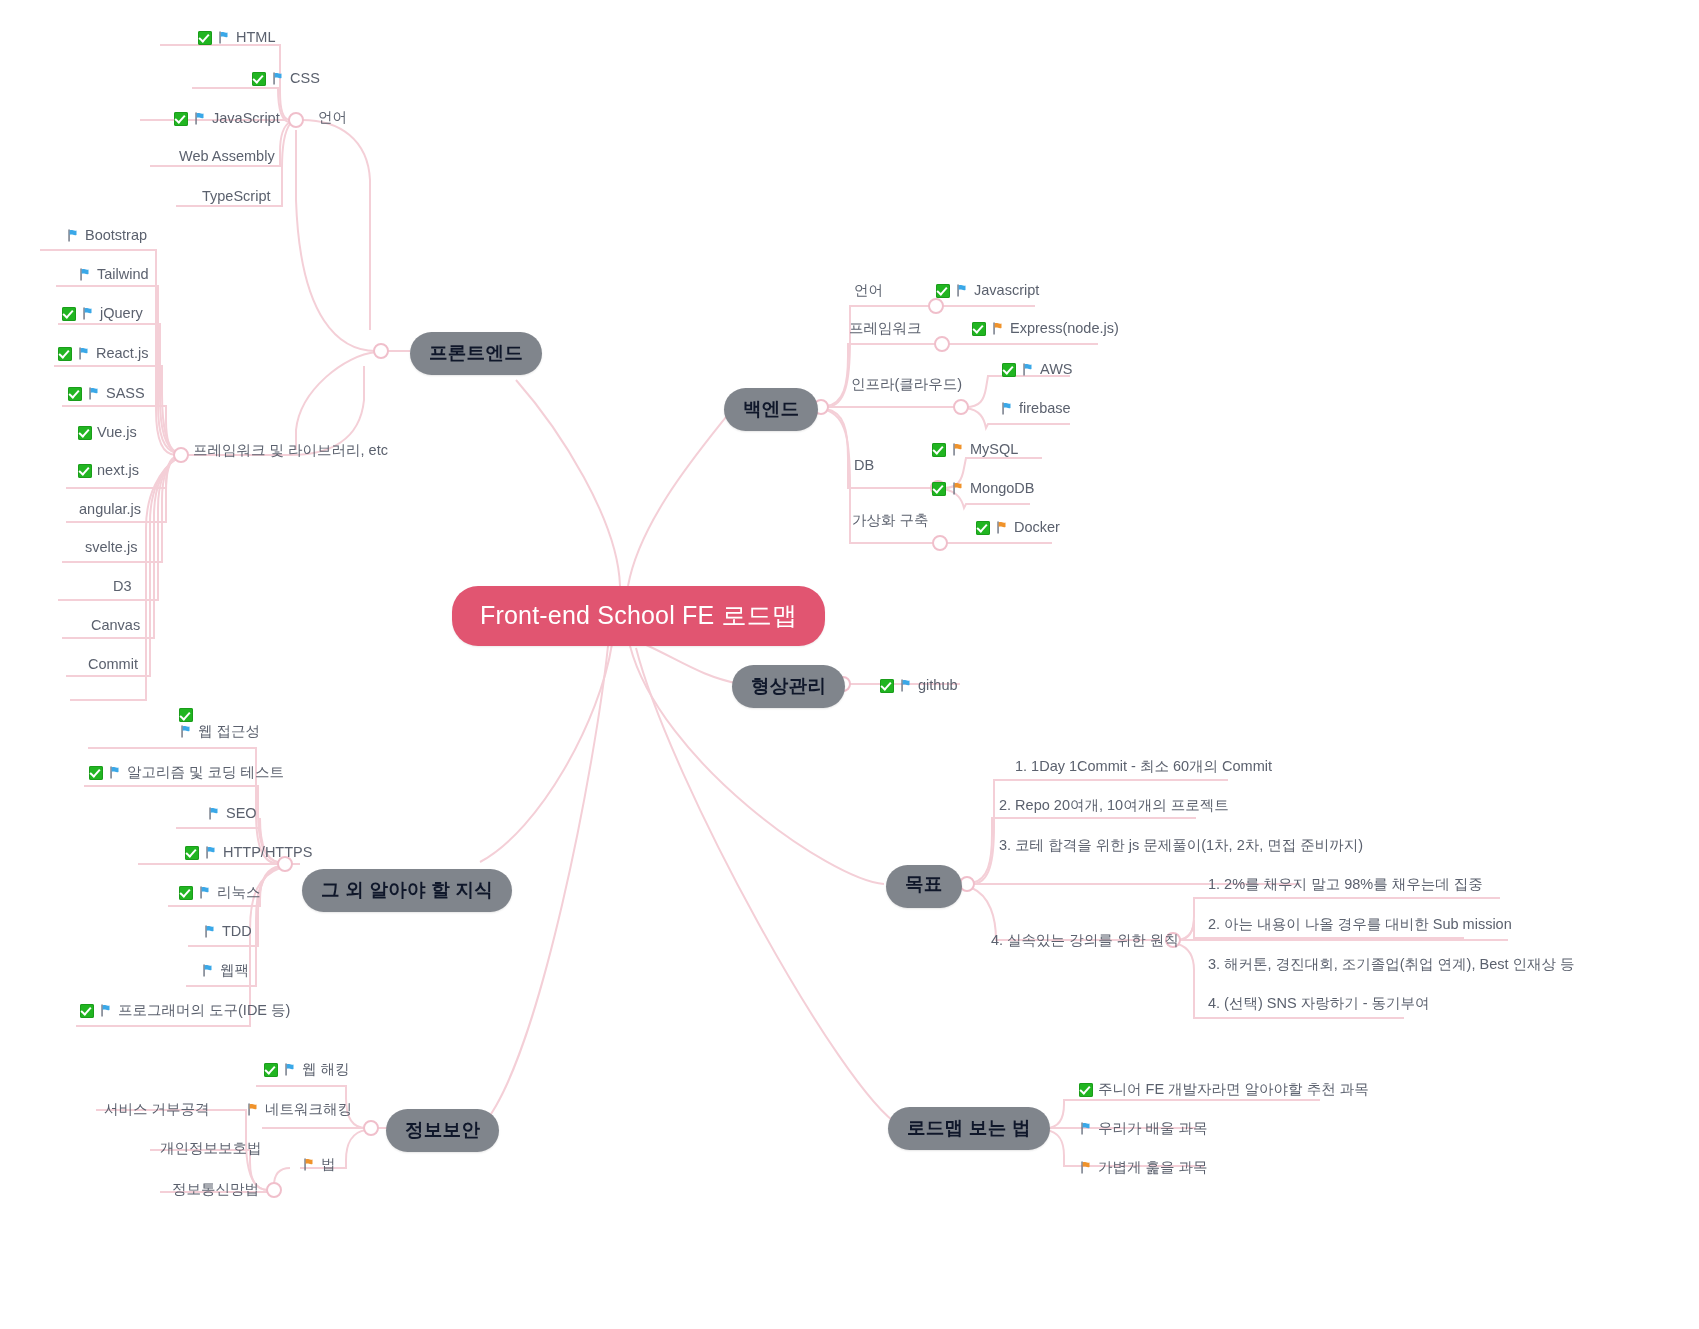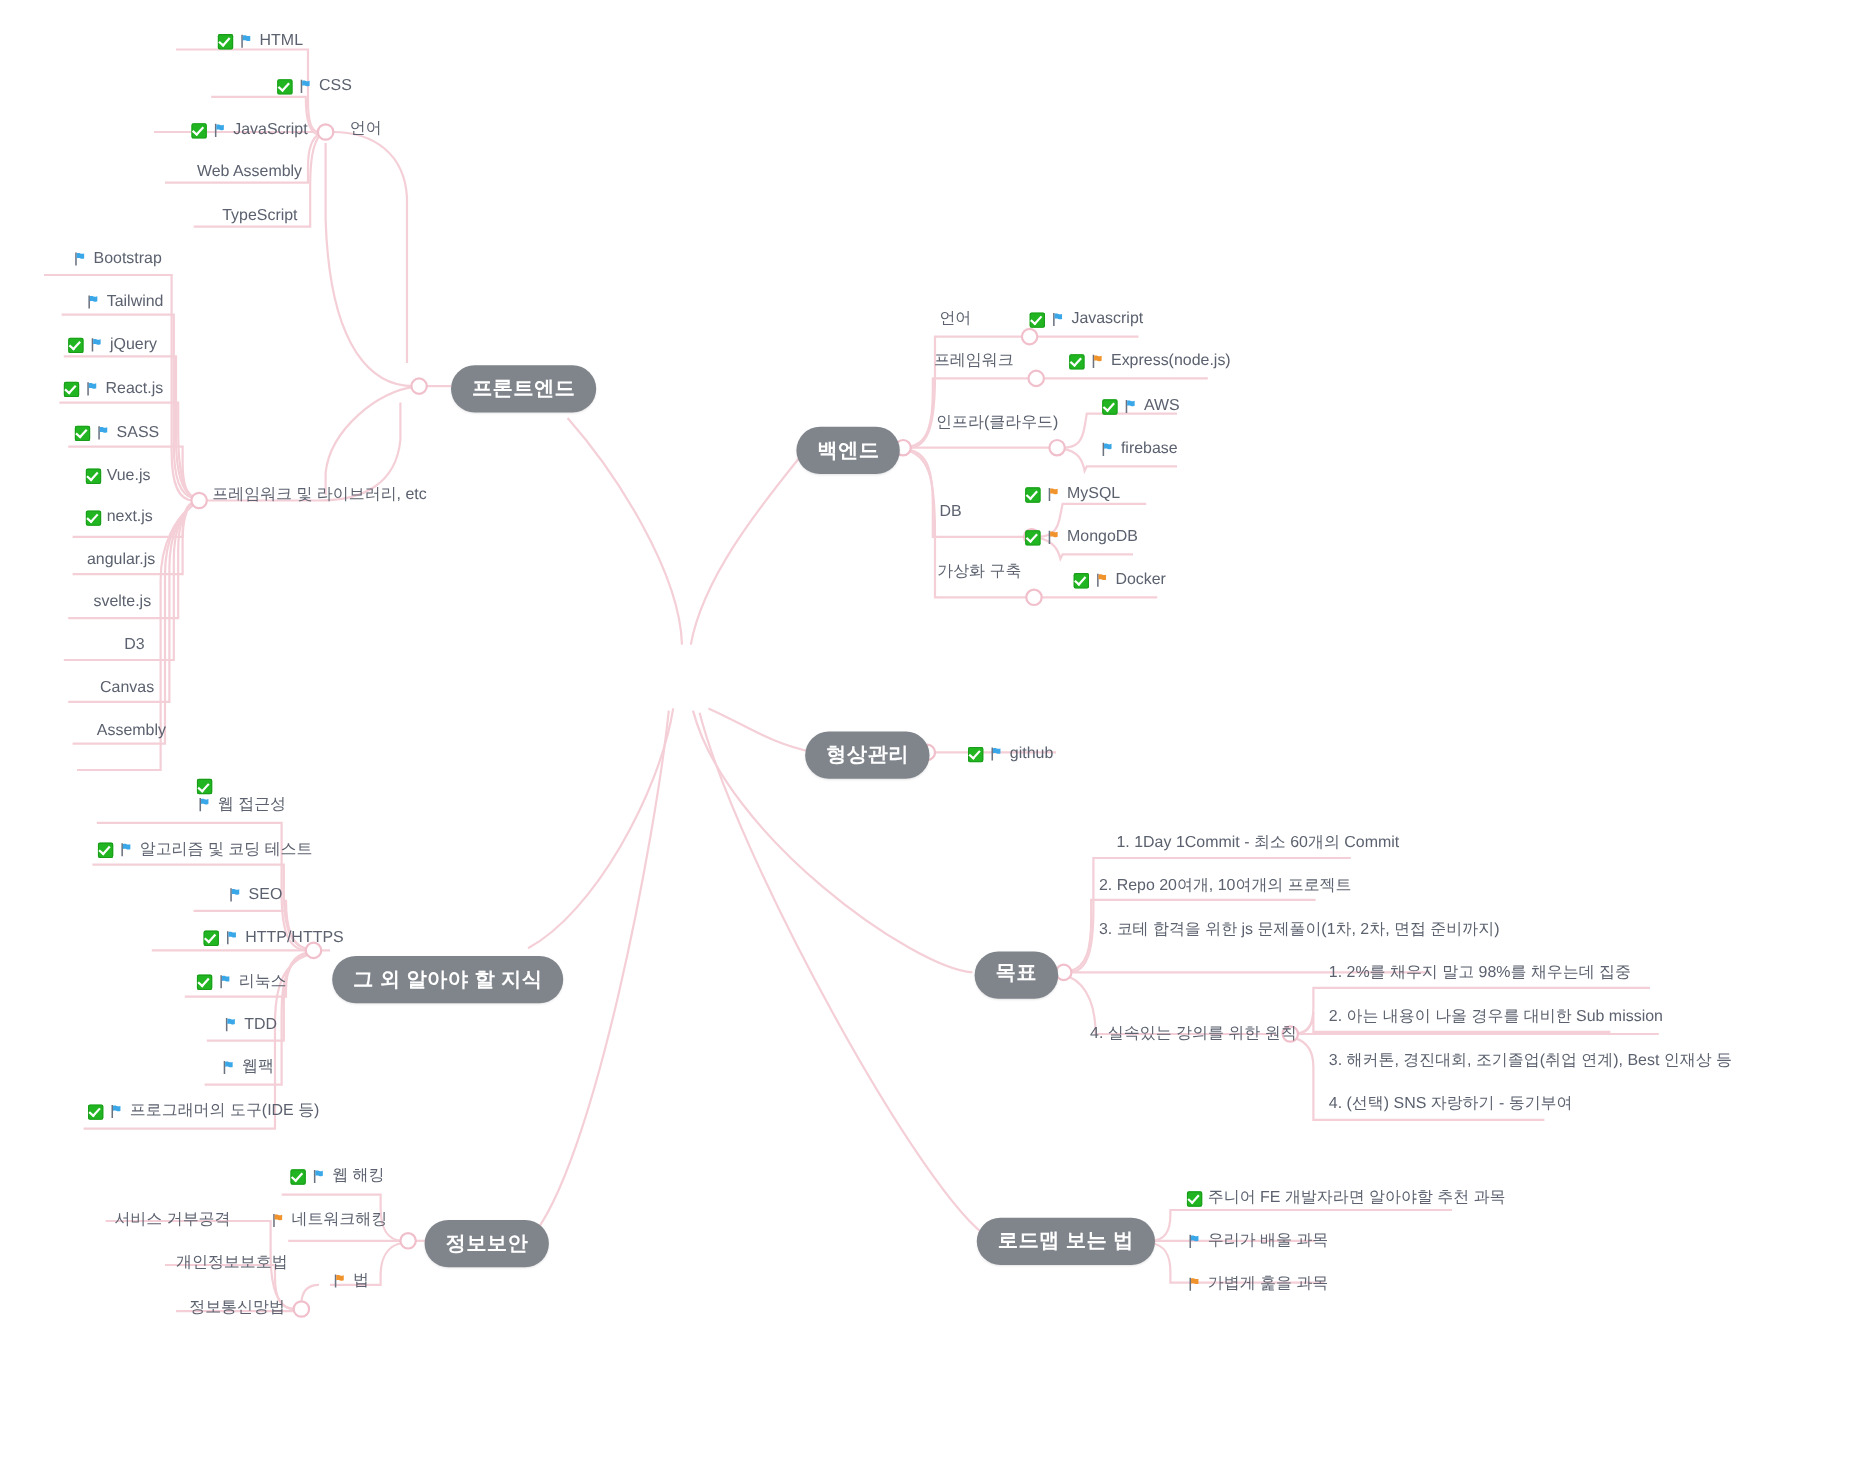--- a/index.html
+++ b/index.html
@@ -25,7 +25,7 @@
   }
   
   .branch{
-    background:#80858c;color:#ffffff;border-radius:22px;
+    background:#80858c;color:#0f172a;border-radius:22px;
     padding:9px 19px;font-size:18.5px;font-weight:bold;
     box-shadow:0 1px 2px rgba(0,0,0,.10);
     display:flex;align-items:center;justify-content:center;

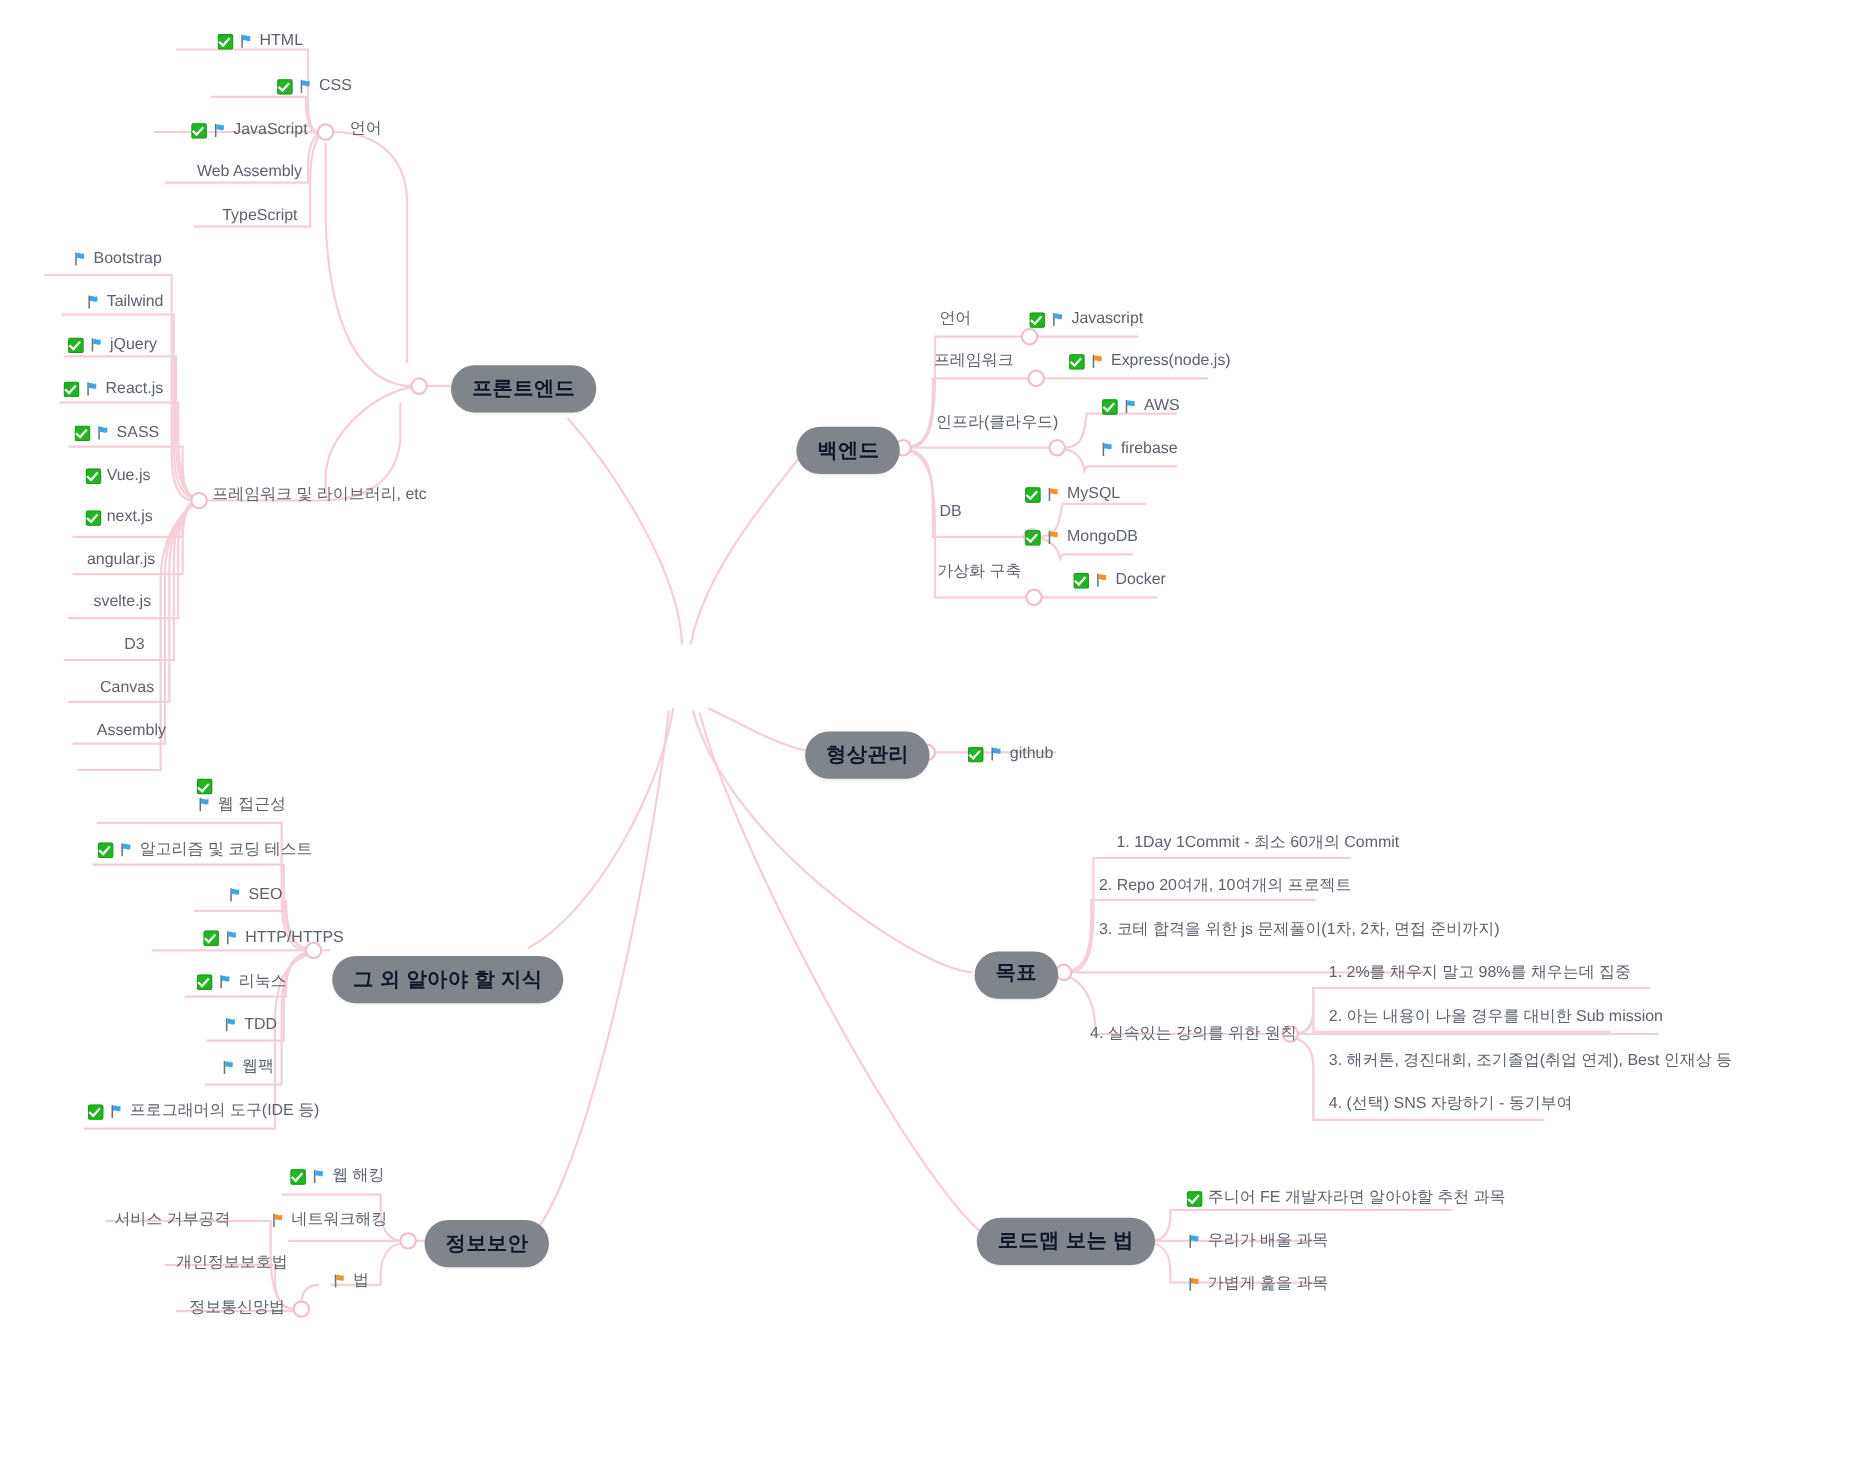--- a/index.html
+++ b/index.html
@@ -166,6 +166,9 @@
   </g>
 </svg>
 
+<div class="node root" style="left:452px;top:586px;">
+  <span class="lbl">Front-end School FE 로드맵</span>
+</div>
 
 <div class="node branch" style="left:410px;top:332px;">
   <span class="lbl">프론트엔드</span>

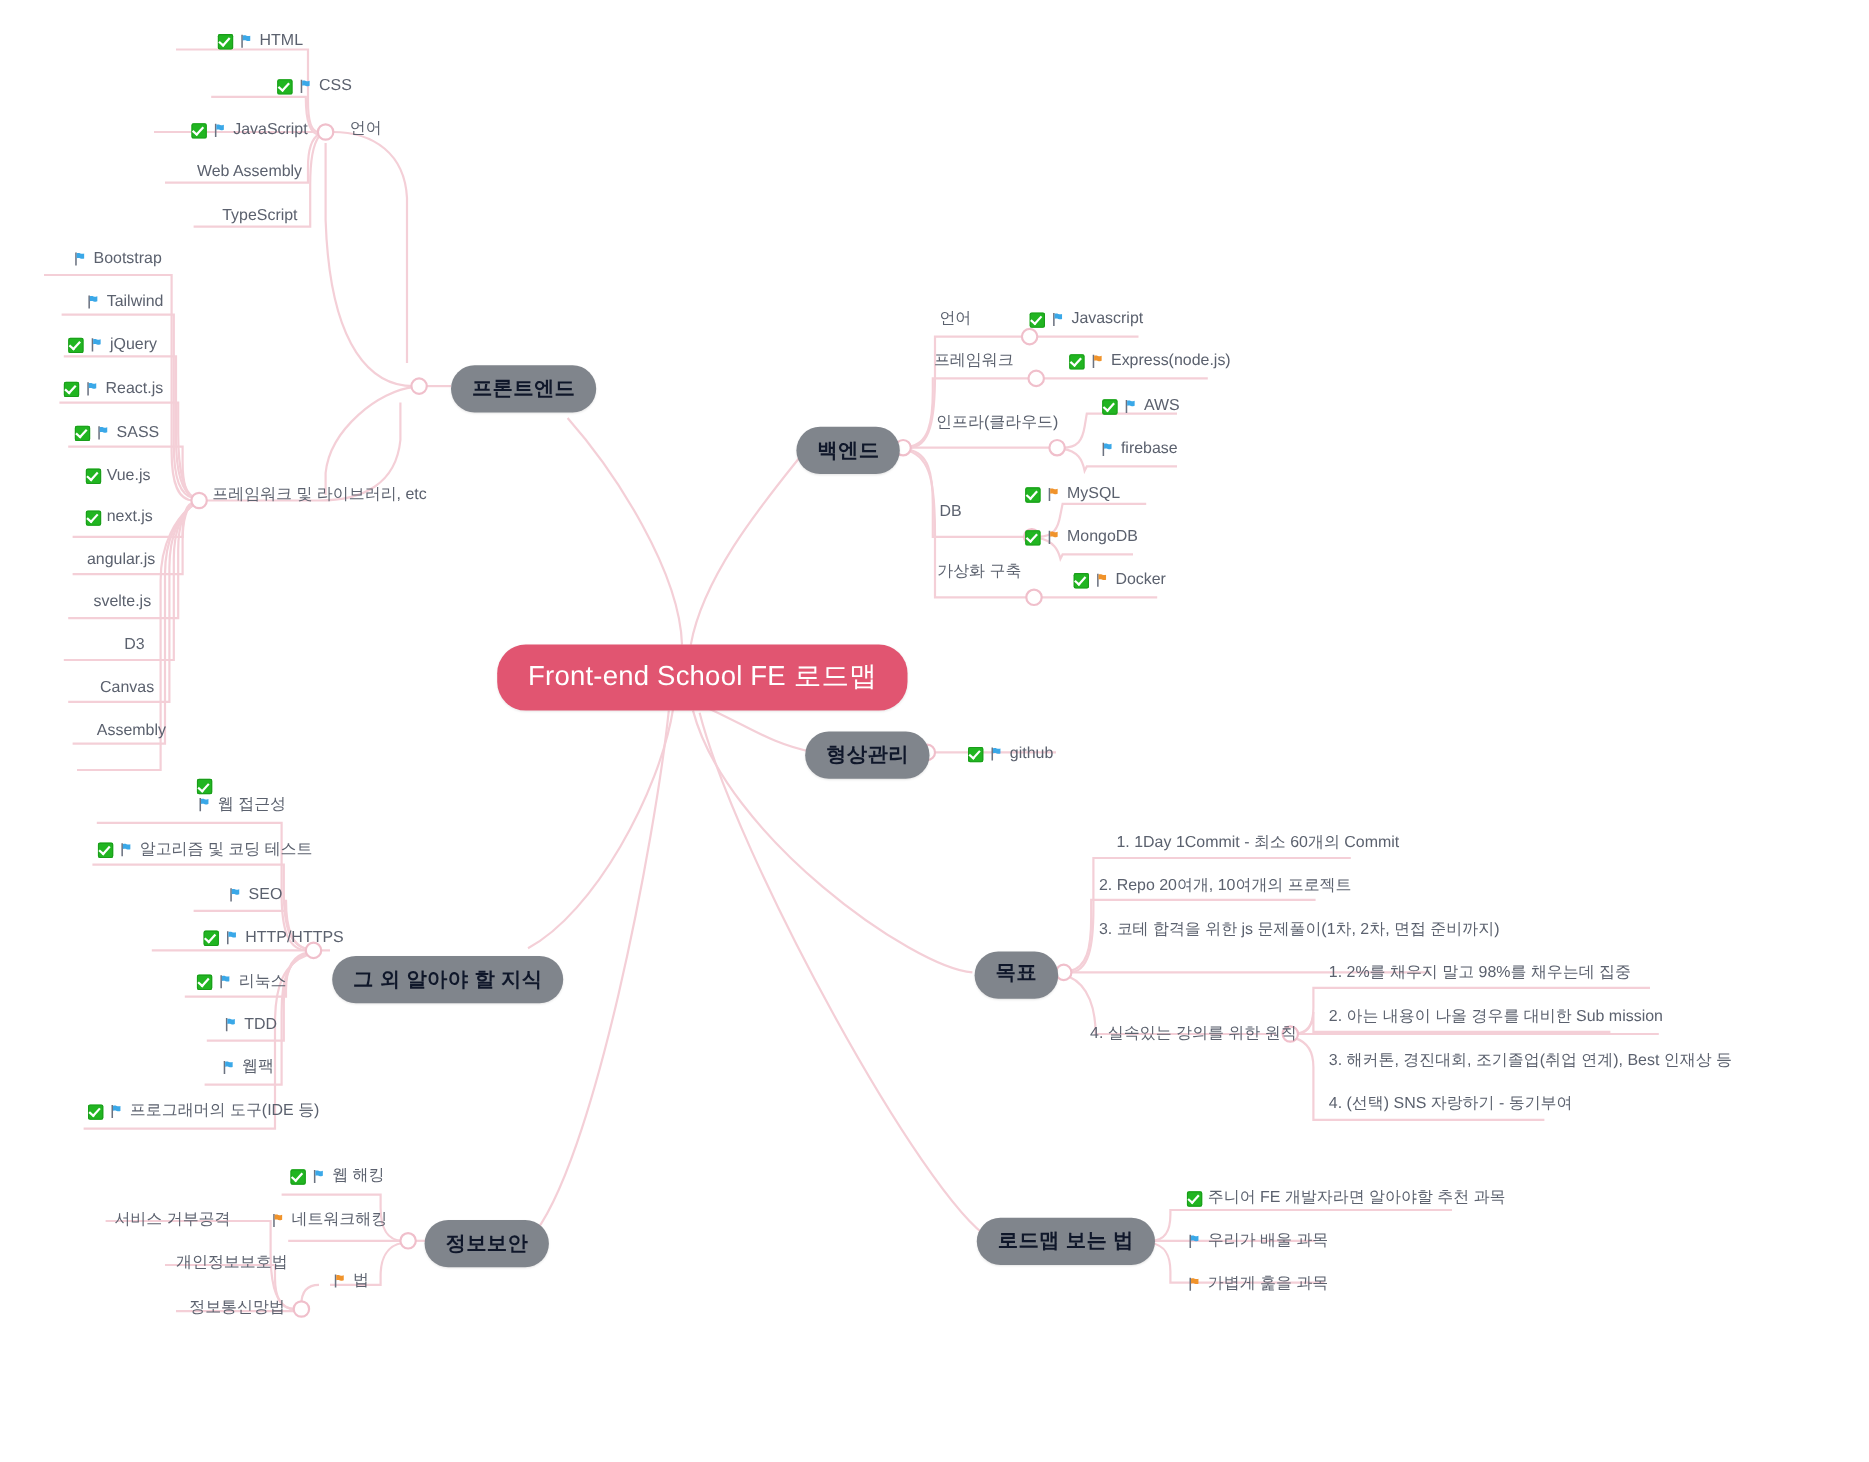--- a/index.html
+++ b/index.html
@@ -290,7 +290,7 @@
   <span class="lbl">Canvas</span>
 </div>
 <div class="node" style="left:88px;top:655px;">
-  <span class="lbl">Assembly</span>
+  <span class="lbl">Commit</span>
 </div>
 
 <div class="node" style="left:854px;top:281px;">

